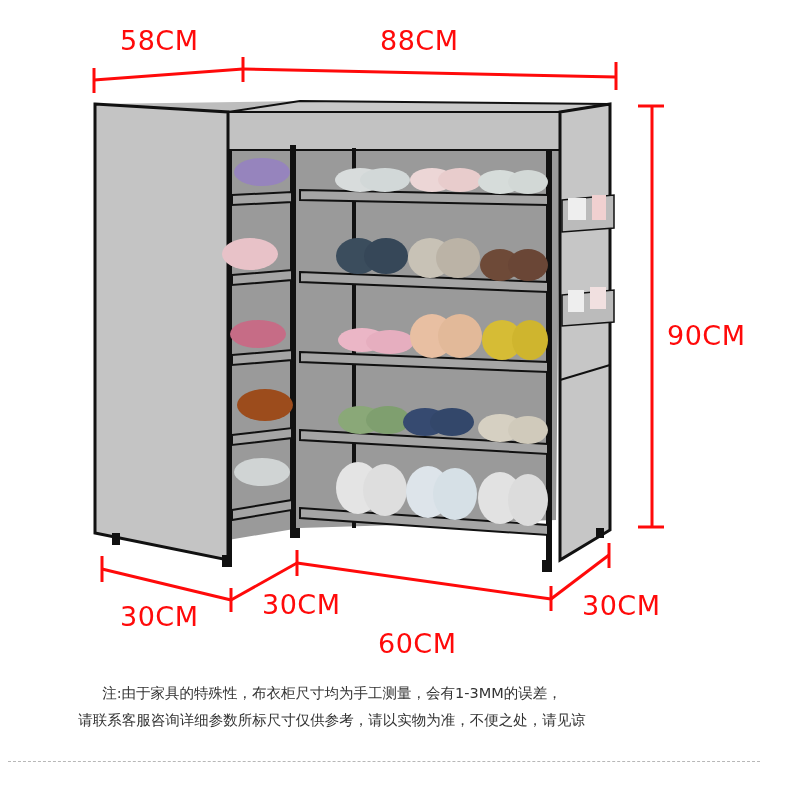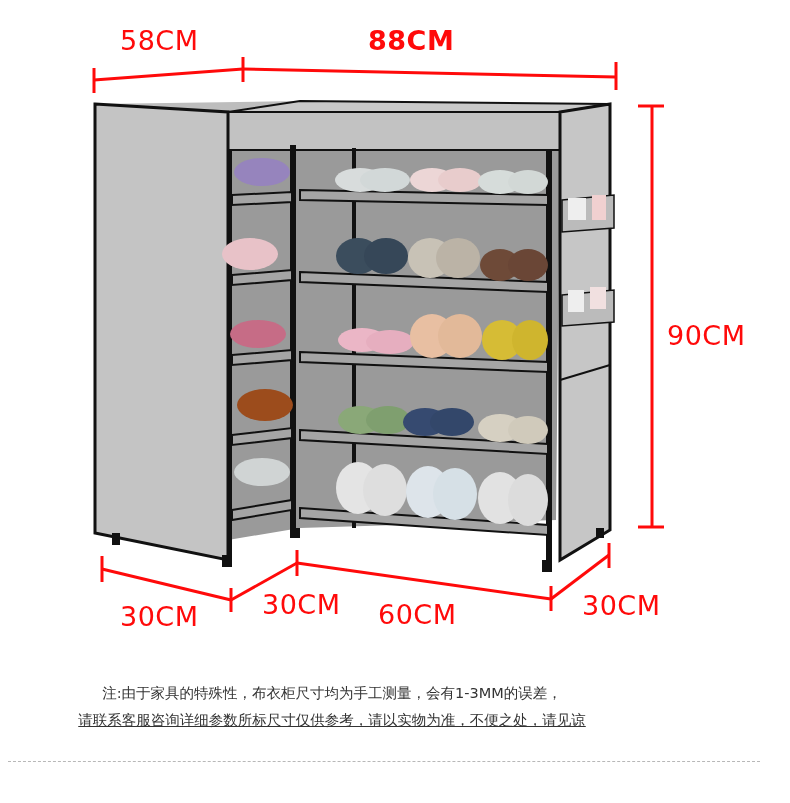--- a/index.html
+++ b/index.html
@@ -127,7 +127,7 @@
 </svg>
 
 <div class="dim-label" style="left:120px; top:27px;text-align:right;">58CM</div>
-<div class="dim-label" style="left:368px; top:27px;font-weight:bold;">88CM</div>
+<div class="dim-label" style="left:380px; top:27px;">88CM</div>
 <div class="dim-label" style="left:667px; top:298px;margin-top:24px;">90CM</div>
 <div class="dim-label" style="left:120px; top:603px;">30CM</div>
 <div class="dim-label" style="left:262px; top:591px;">30CM</div>

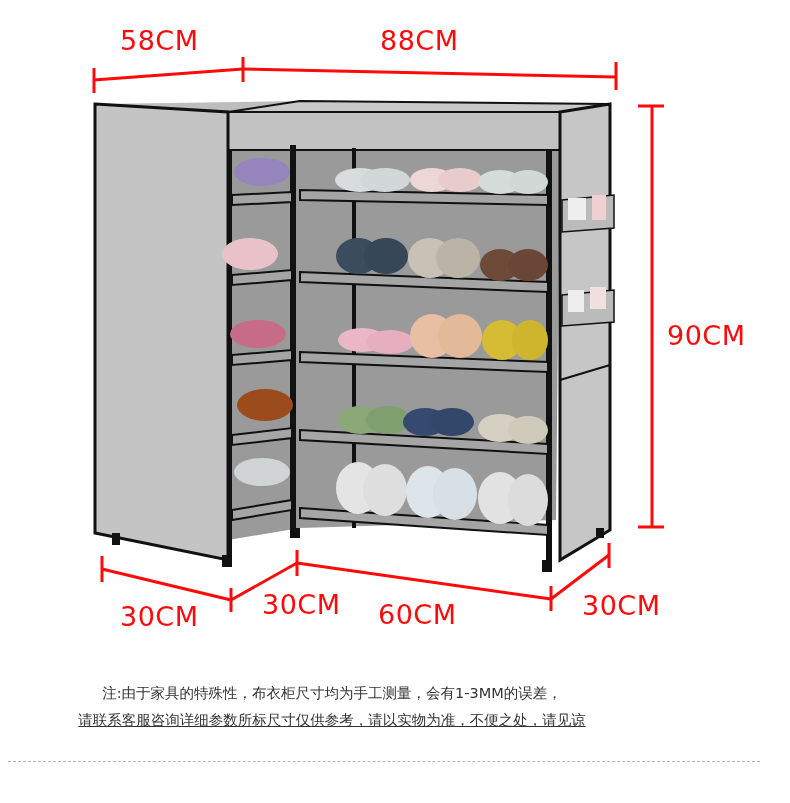--- a/index.html
+++ b/index.html
@@ -131,7 +131,7 @@
 <div class="dim-label" style="left:667px; top:298px;margin-top:24px;">90CM</div>
 <div class="dim-label" style="left:120px; top:603px;">30CM</div>
 <div class="dim-label" style="left:262px; top:591px;">30CM</div>
-<div class="dim-label" style="left:378px; top:601px;text-align:center;">60CM</div>
+<div class="dim-label" style="left:378px; top:630px;text-align:center;">60CM</div>
 <div class="dim-label" style="left:582px; top:592px;">30CM</div>
 
 <div class="note" style="top:686px;">注:由于家具的特殊性，布衣柜尺寸均为手工测量，会有1-3MM的误差，</div>

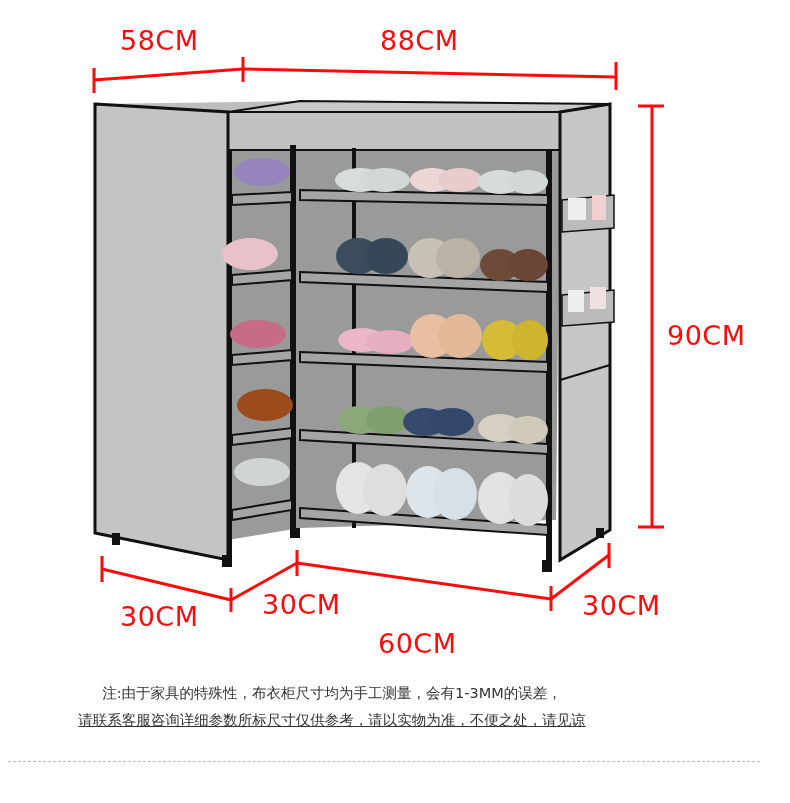--- a/index.html
+++ b/index.html
@@ -135,7 +135,7 @@
 <div class="dim-label" style="left:582px; top:592px;">30CM</div>
 
 <div class="note" style="top:686px;">注:由于家具的特殊性，布衣柜尺寸均为手工测量，会有1-3MM的误差，</div>
-<div class="note" style="top:713px;text-decoration:underline;">请联系客服咨询详细参数所标尺寸仅供参考，请以实物为准，不便之处，请见谅</div>
+<div class="note" style="top:713px;">请联系客服咨询详细参数所标尺寸仅供参考，请以实物为准，不便之处，请见谅</div>
 
 <div class="divider"></div>
 

